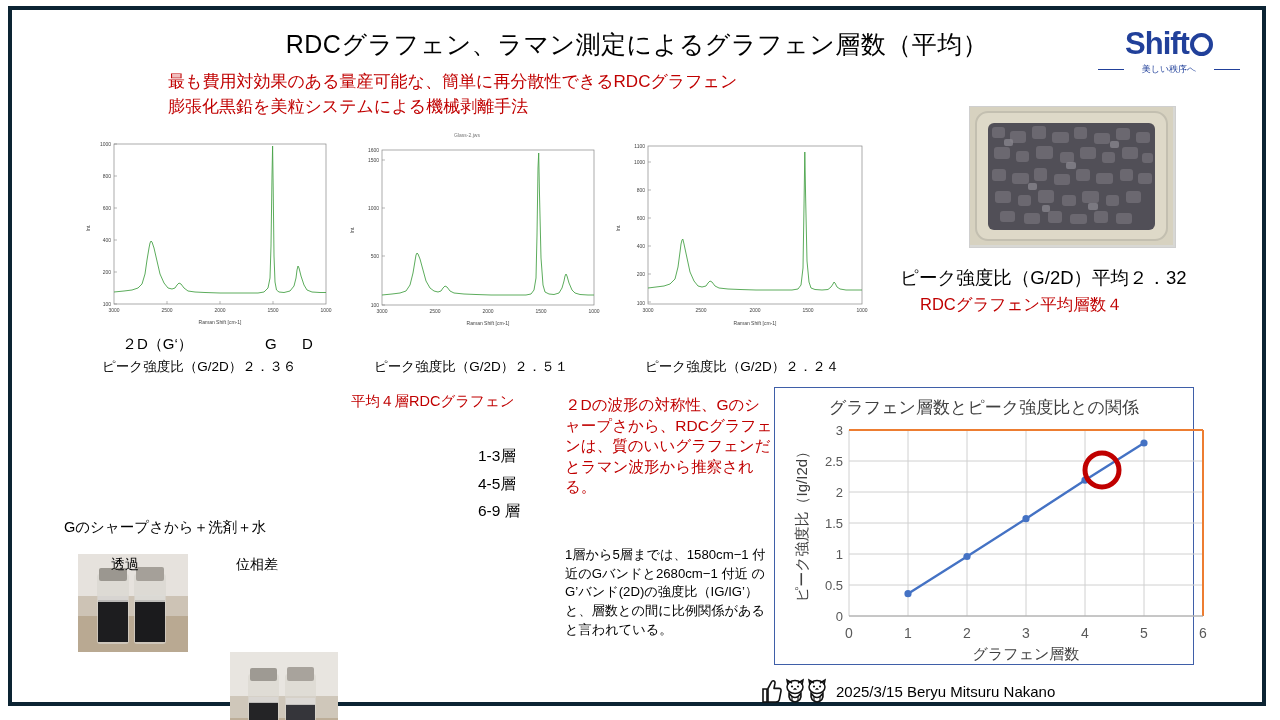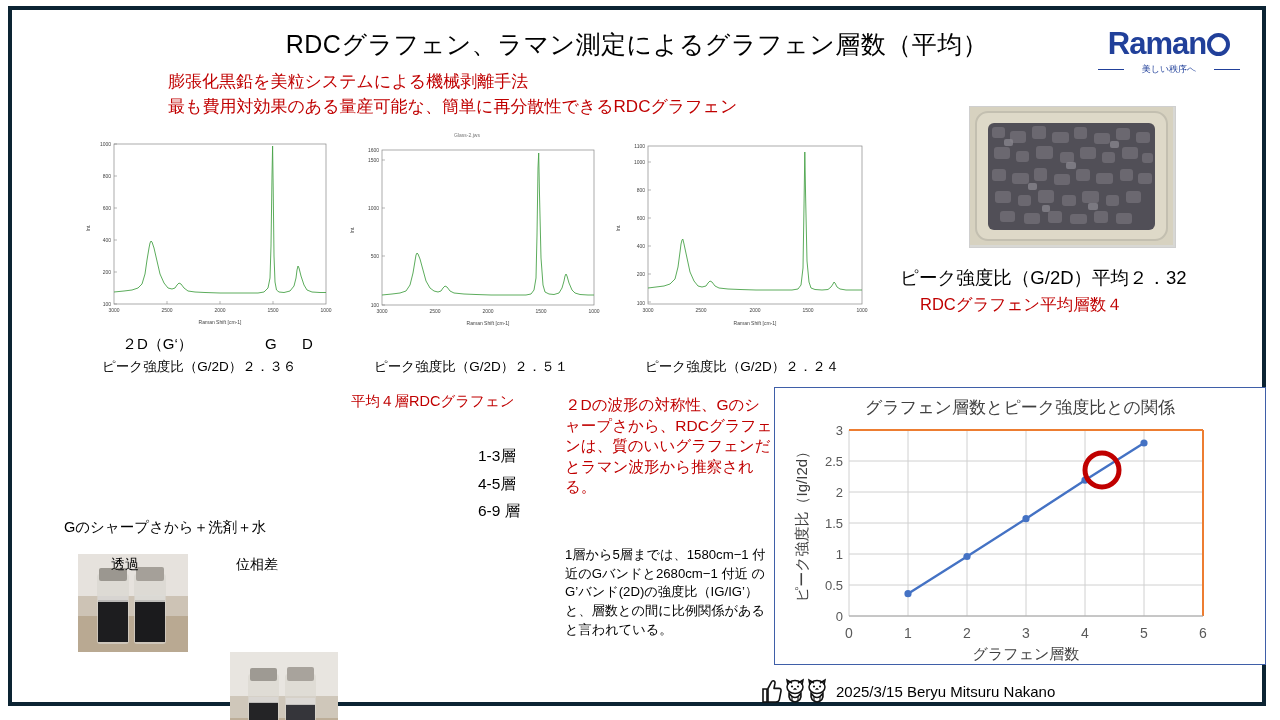--- a/index.html
+++ b/index.html
@@ -86,7 +86,7 @@
   <div class="abs title">RDCグラフェン、ラマン測定によるグラフェン層数（平均）</div>
 
   <div class="abs logo">
-    <div class="logo-word"><span>Raman</span><span class="ring"></span></div>
+    <div class="logo-word"><span>Shift</span><span class="ring"></span></div>
     <div class="logo-tag">
       <span class="ln"></span>
       <span>美しい秩序へ</span>

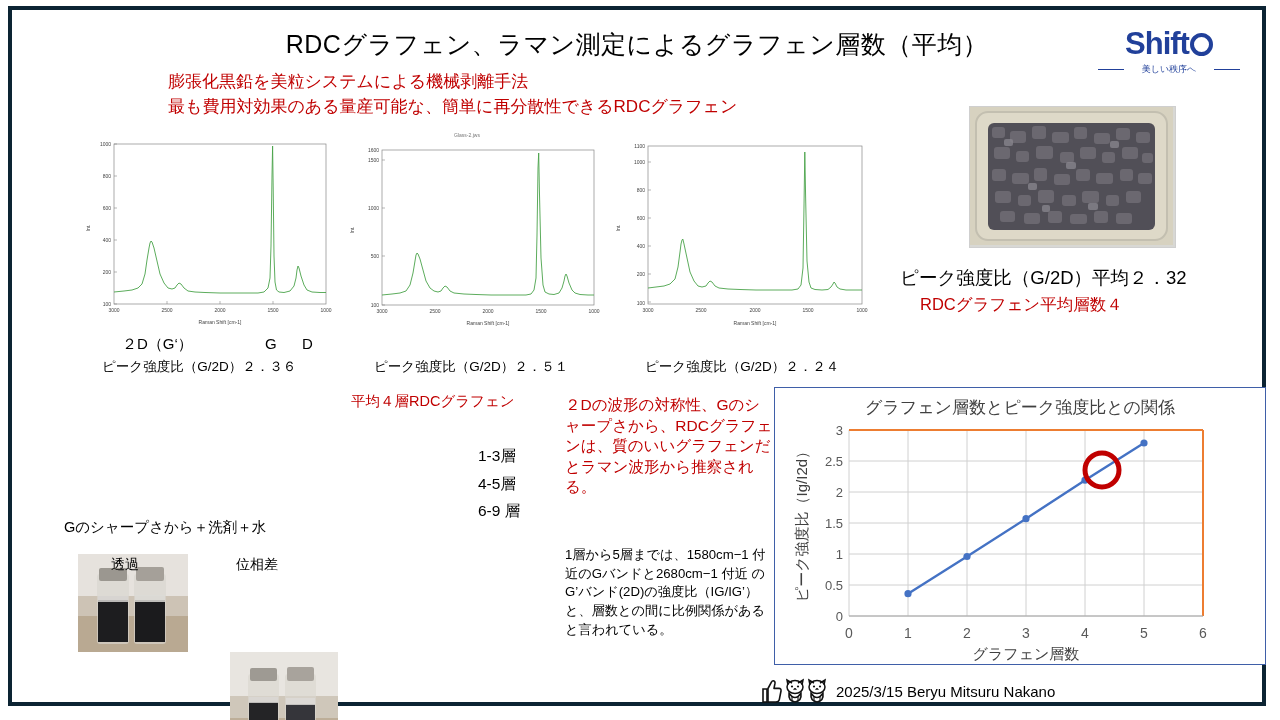--- a/index.html
+++ b/index.html
@@ -95,8 +95,8 @@
   </div>
 
   <div class="abs redlead">
+    <div>最も費用対効果のある量産可能な、簡単に再分散性できるRDCグラフェン</div>
     <div>膨張化黒鉛を美粒システムによる機械剥離手法</div>
-    <div>最も費用対効果のある量産可能な、簡単に再分散性できるRDCグラフェン</div>
   </div>
 
   <div class="abs spec" style="left:68px;top:126px;">

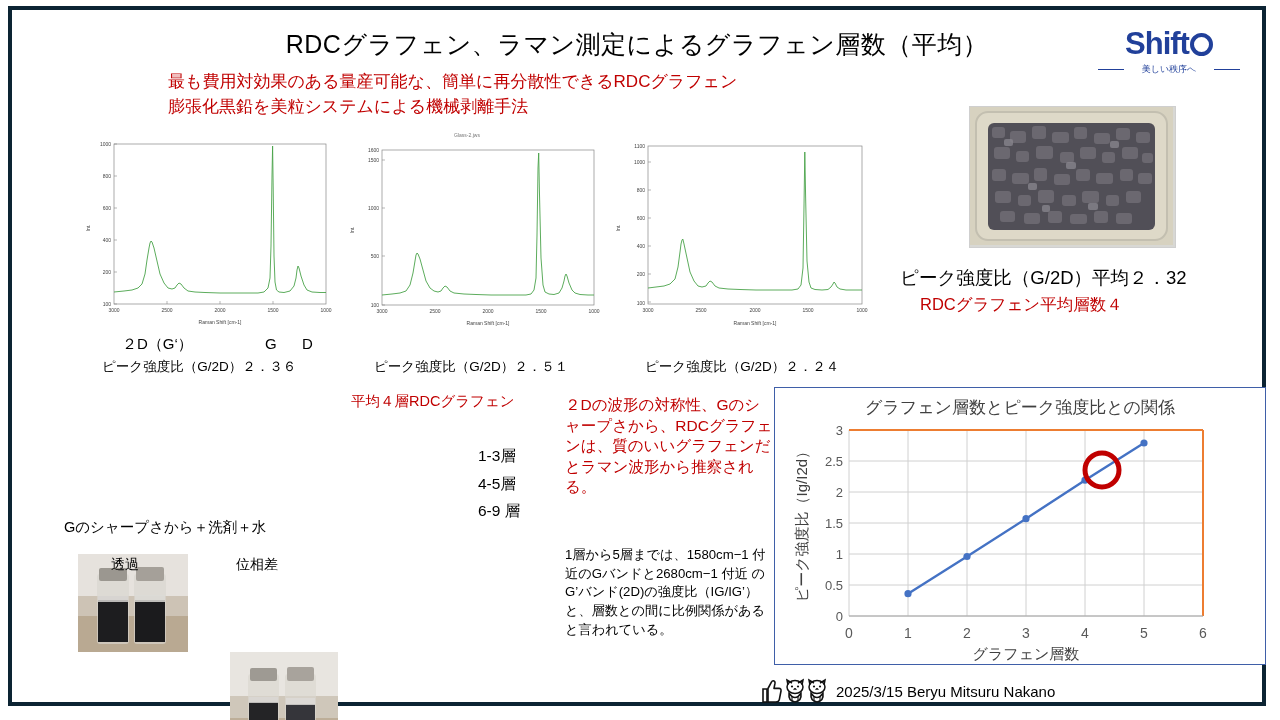--- a/index.html
+++ b/index.html
@@ -66,7 +66,7 @@
 
   
   .relpanel{
-    left:762px;top:377px;width:492px;height:278px;
+    left:762px;top:377px;width:420px;height:278px;
     border:1.5px solid #3f5fa8;background:#fff;box-sizing:border-box;
   }
   .relttl{

